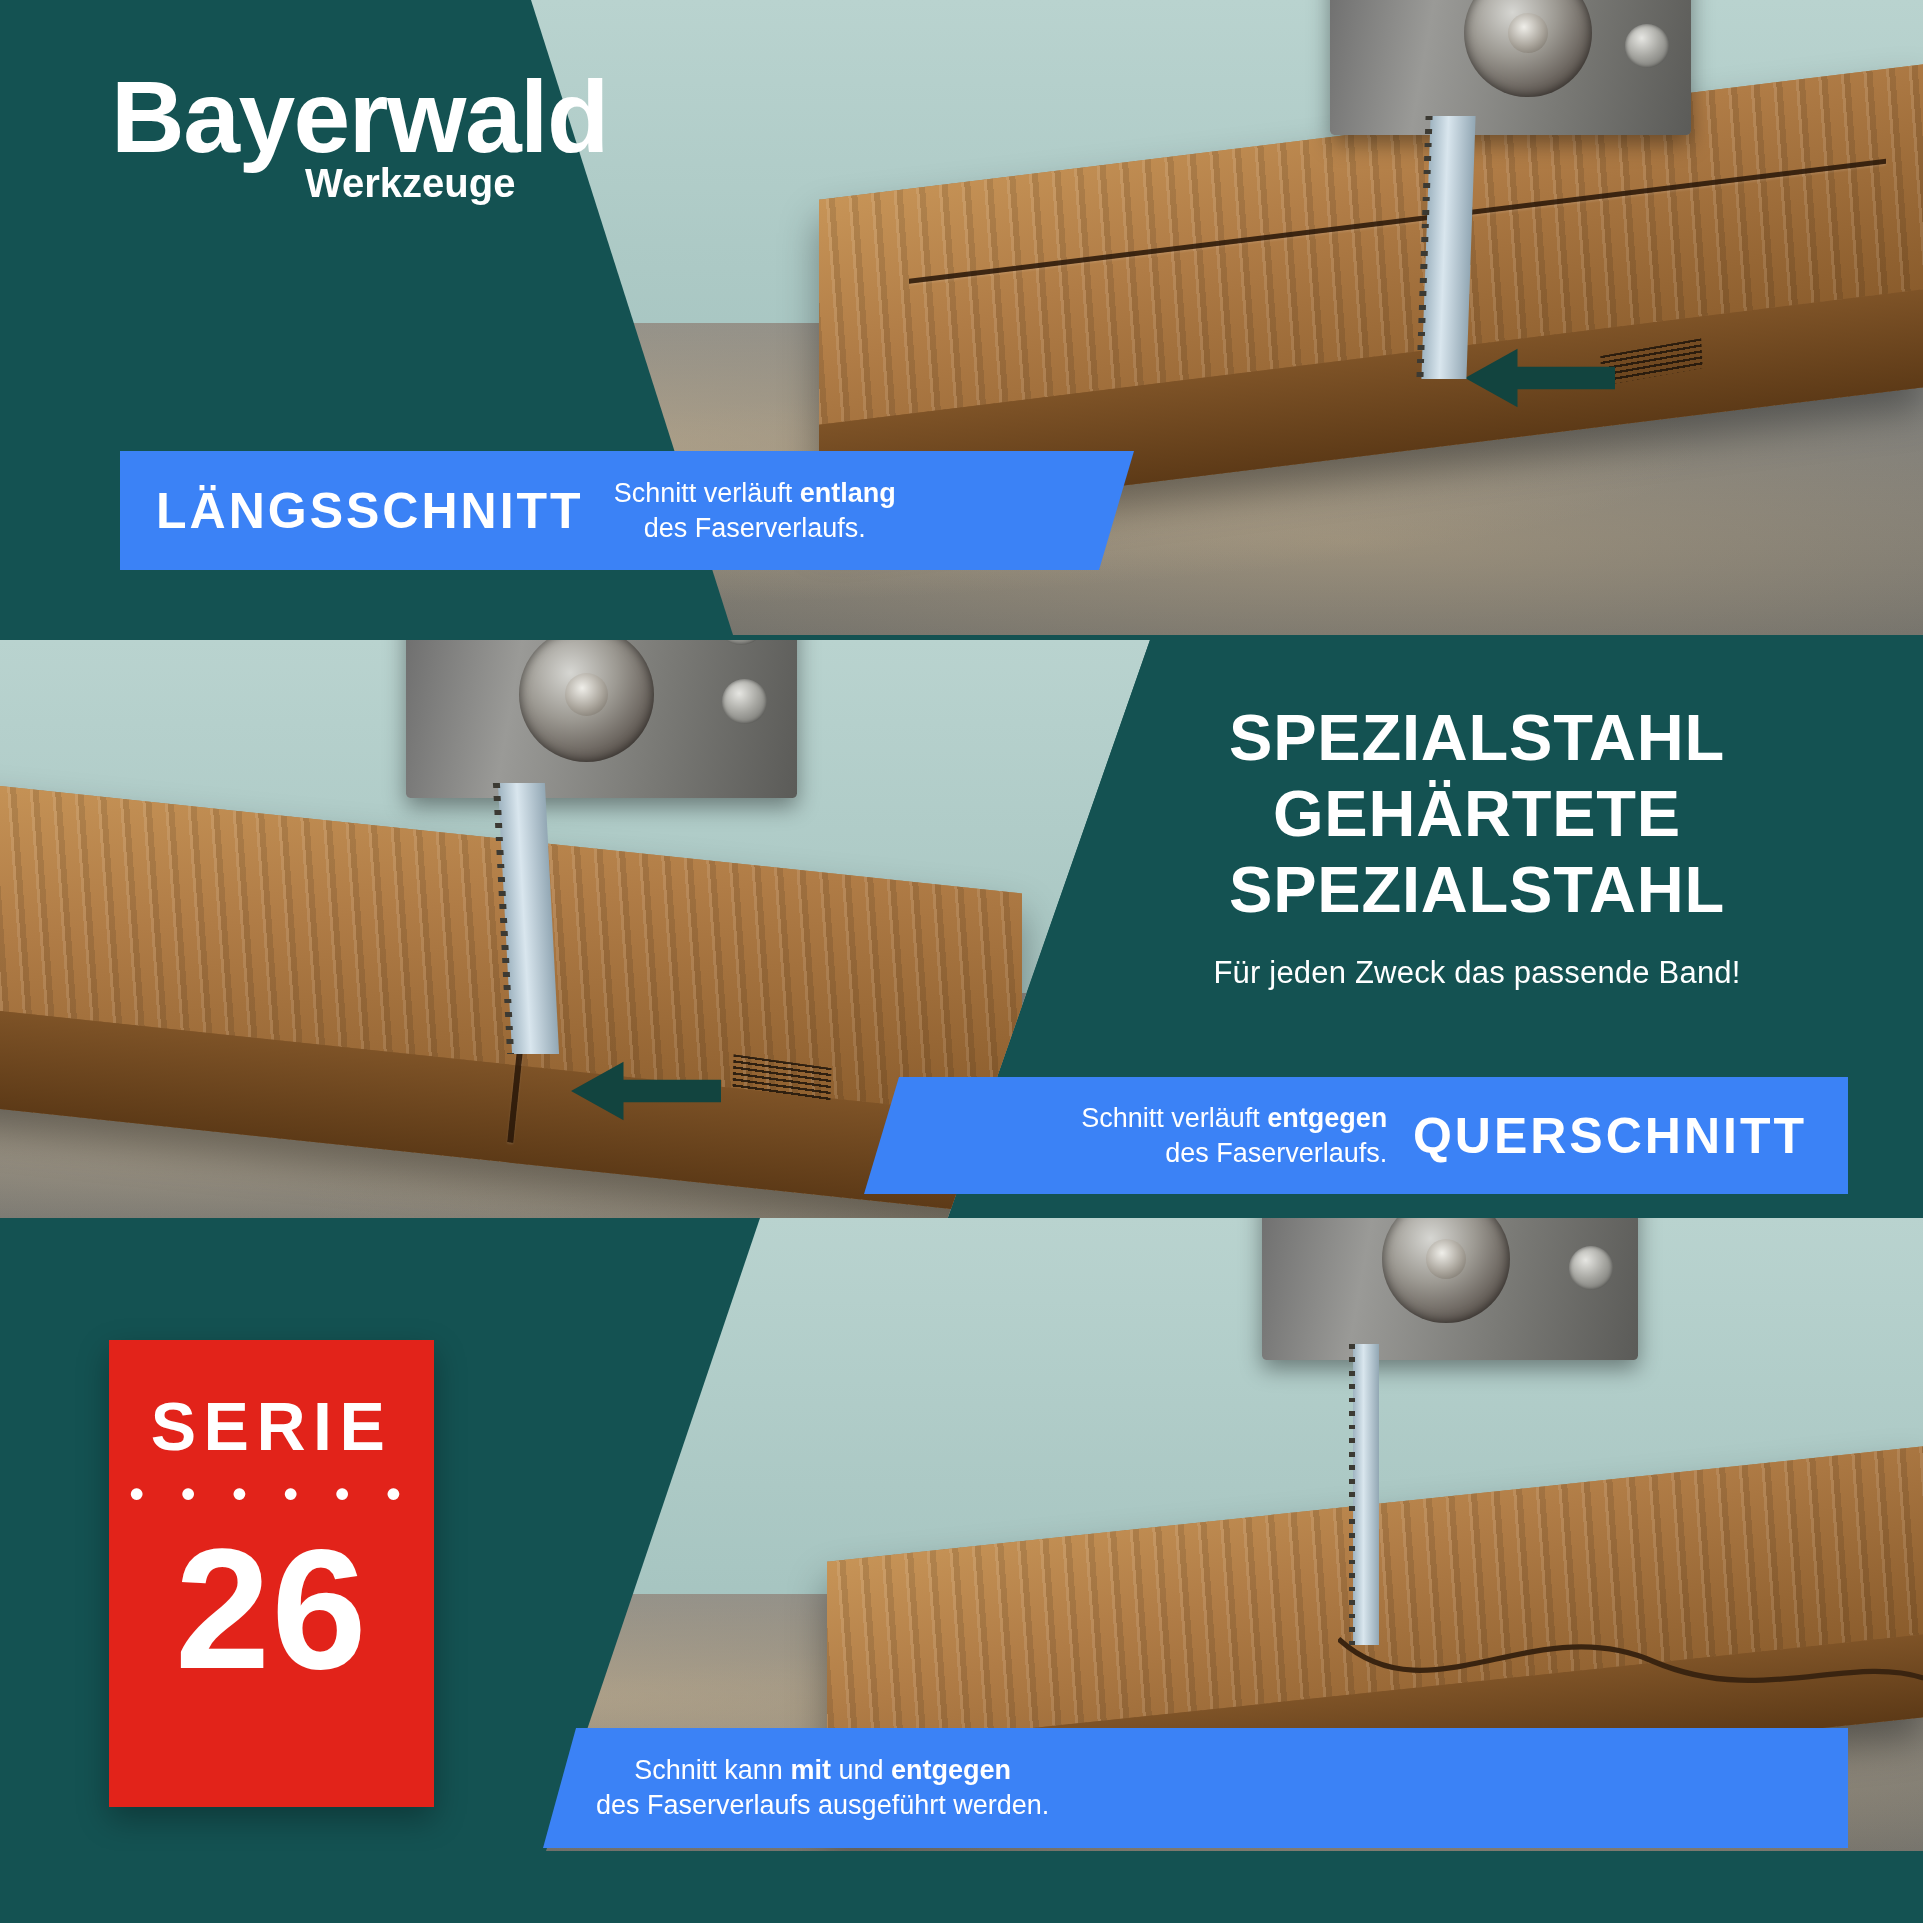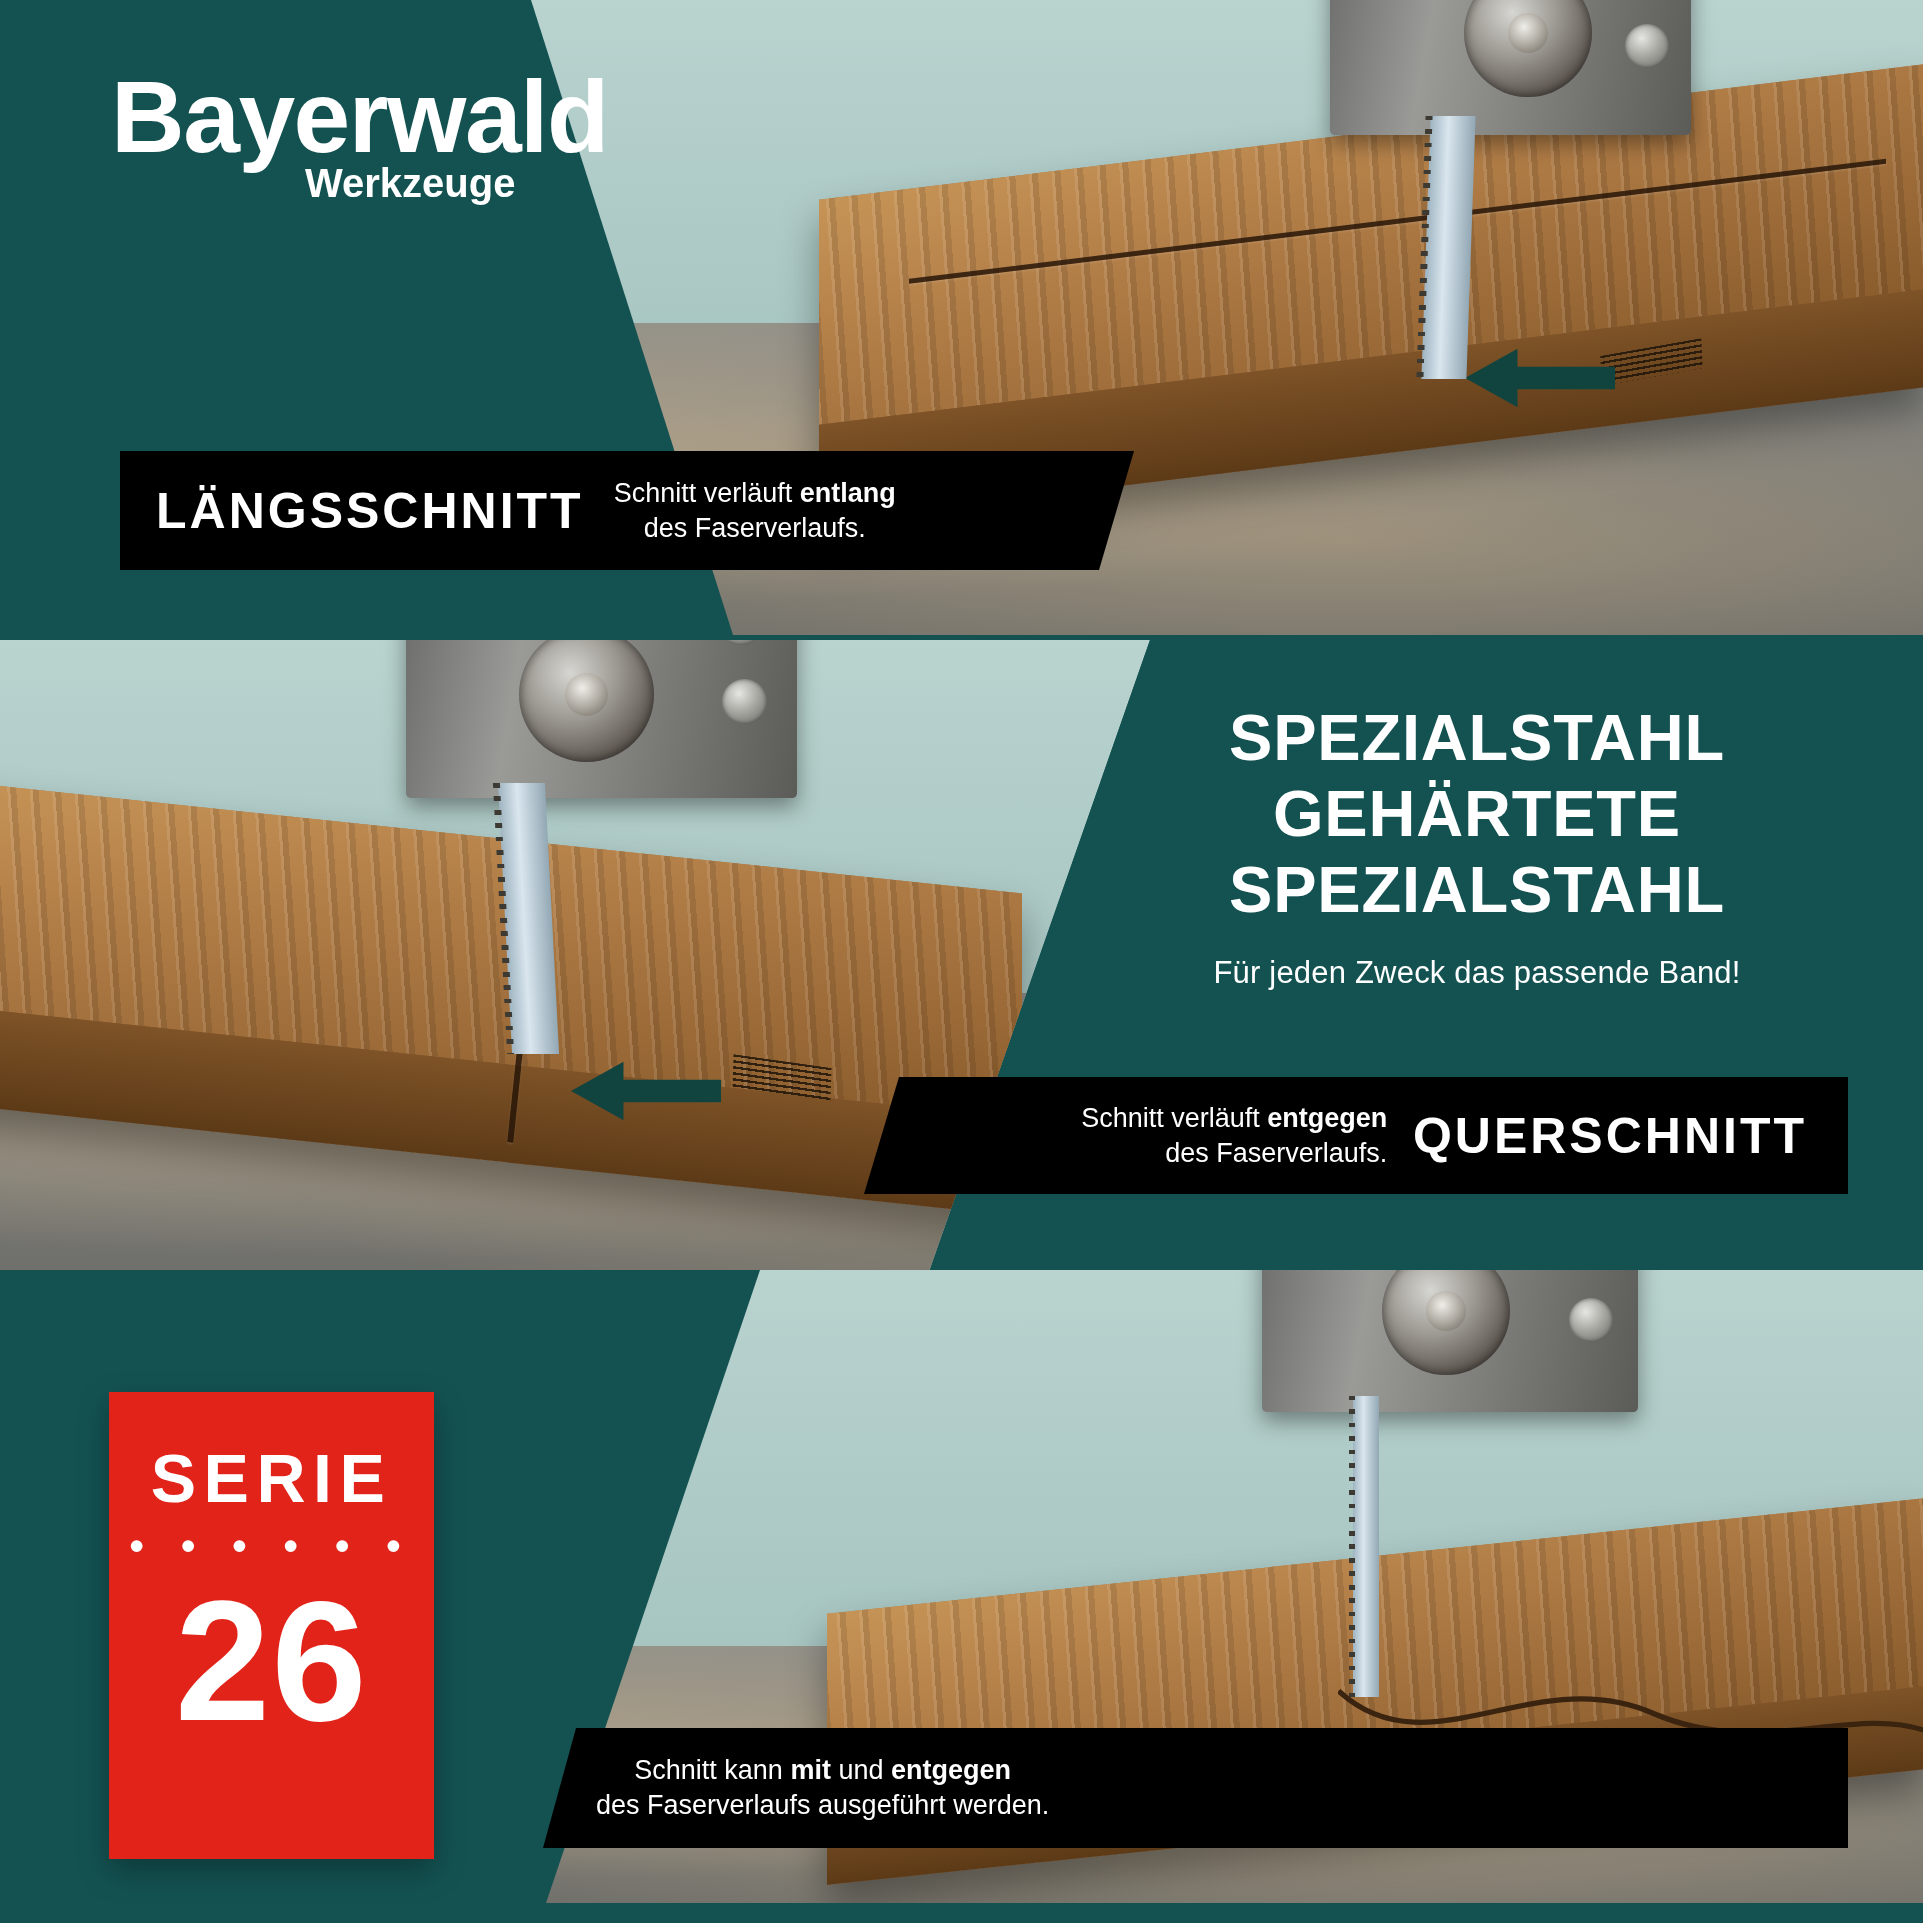--- a/index.html
+++ b/index.html
@@ -167,7 +167,7 @@
   
   .ribbon {
     position: absolute;
-    background: #000000;
+    background: #3b82f6;
     display: flex;
     align-items: center;
     box-shadow: 0 7.5px 19.5px rgba(0,0,0,.28);

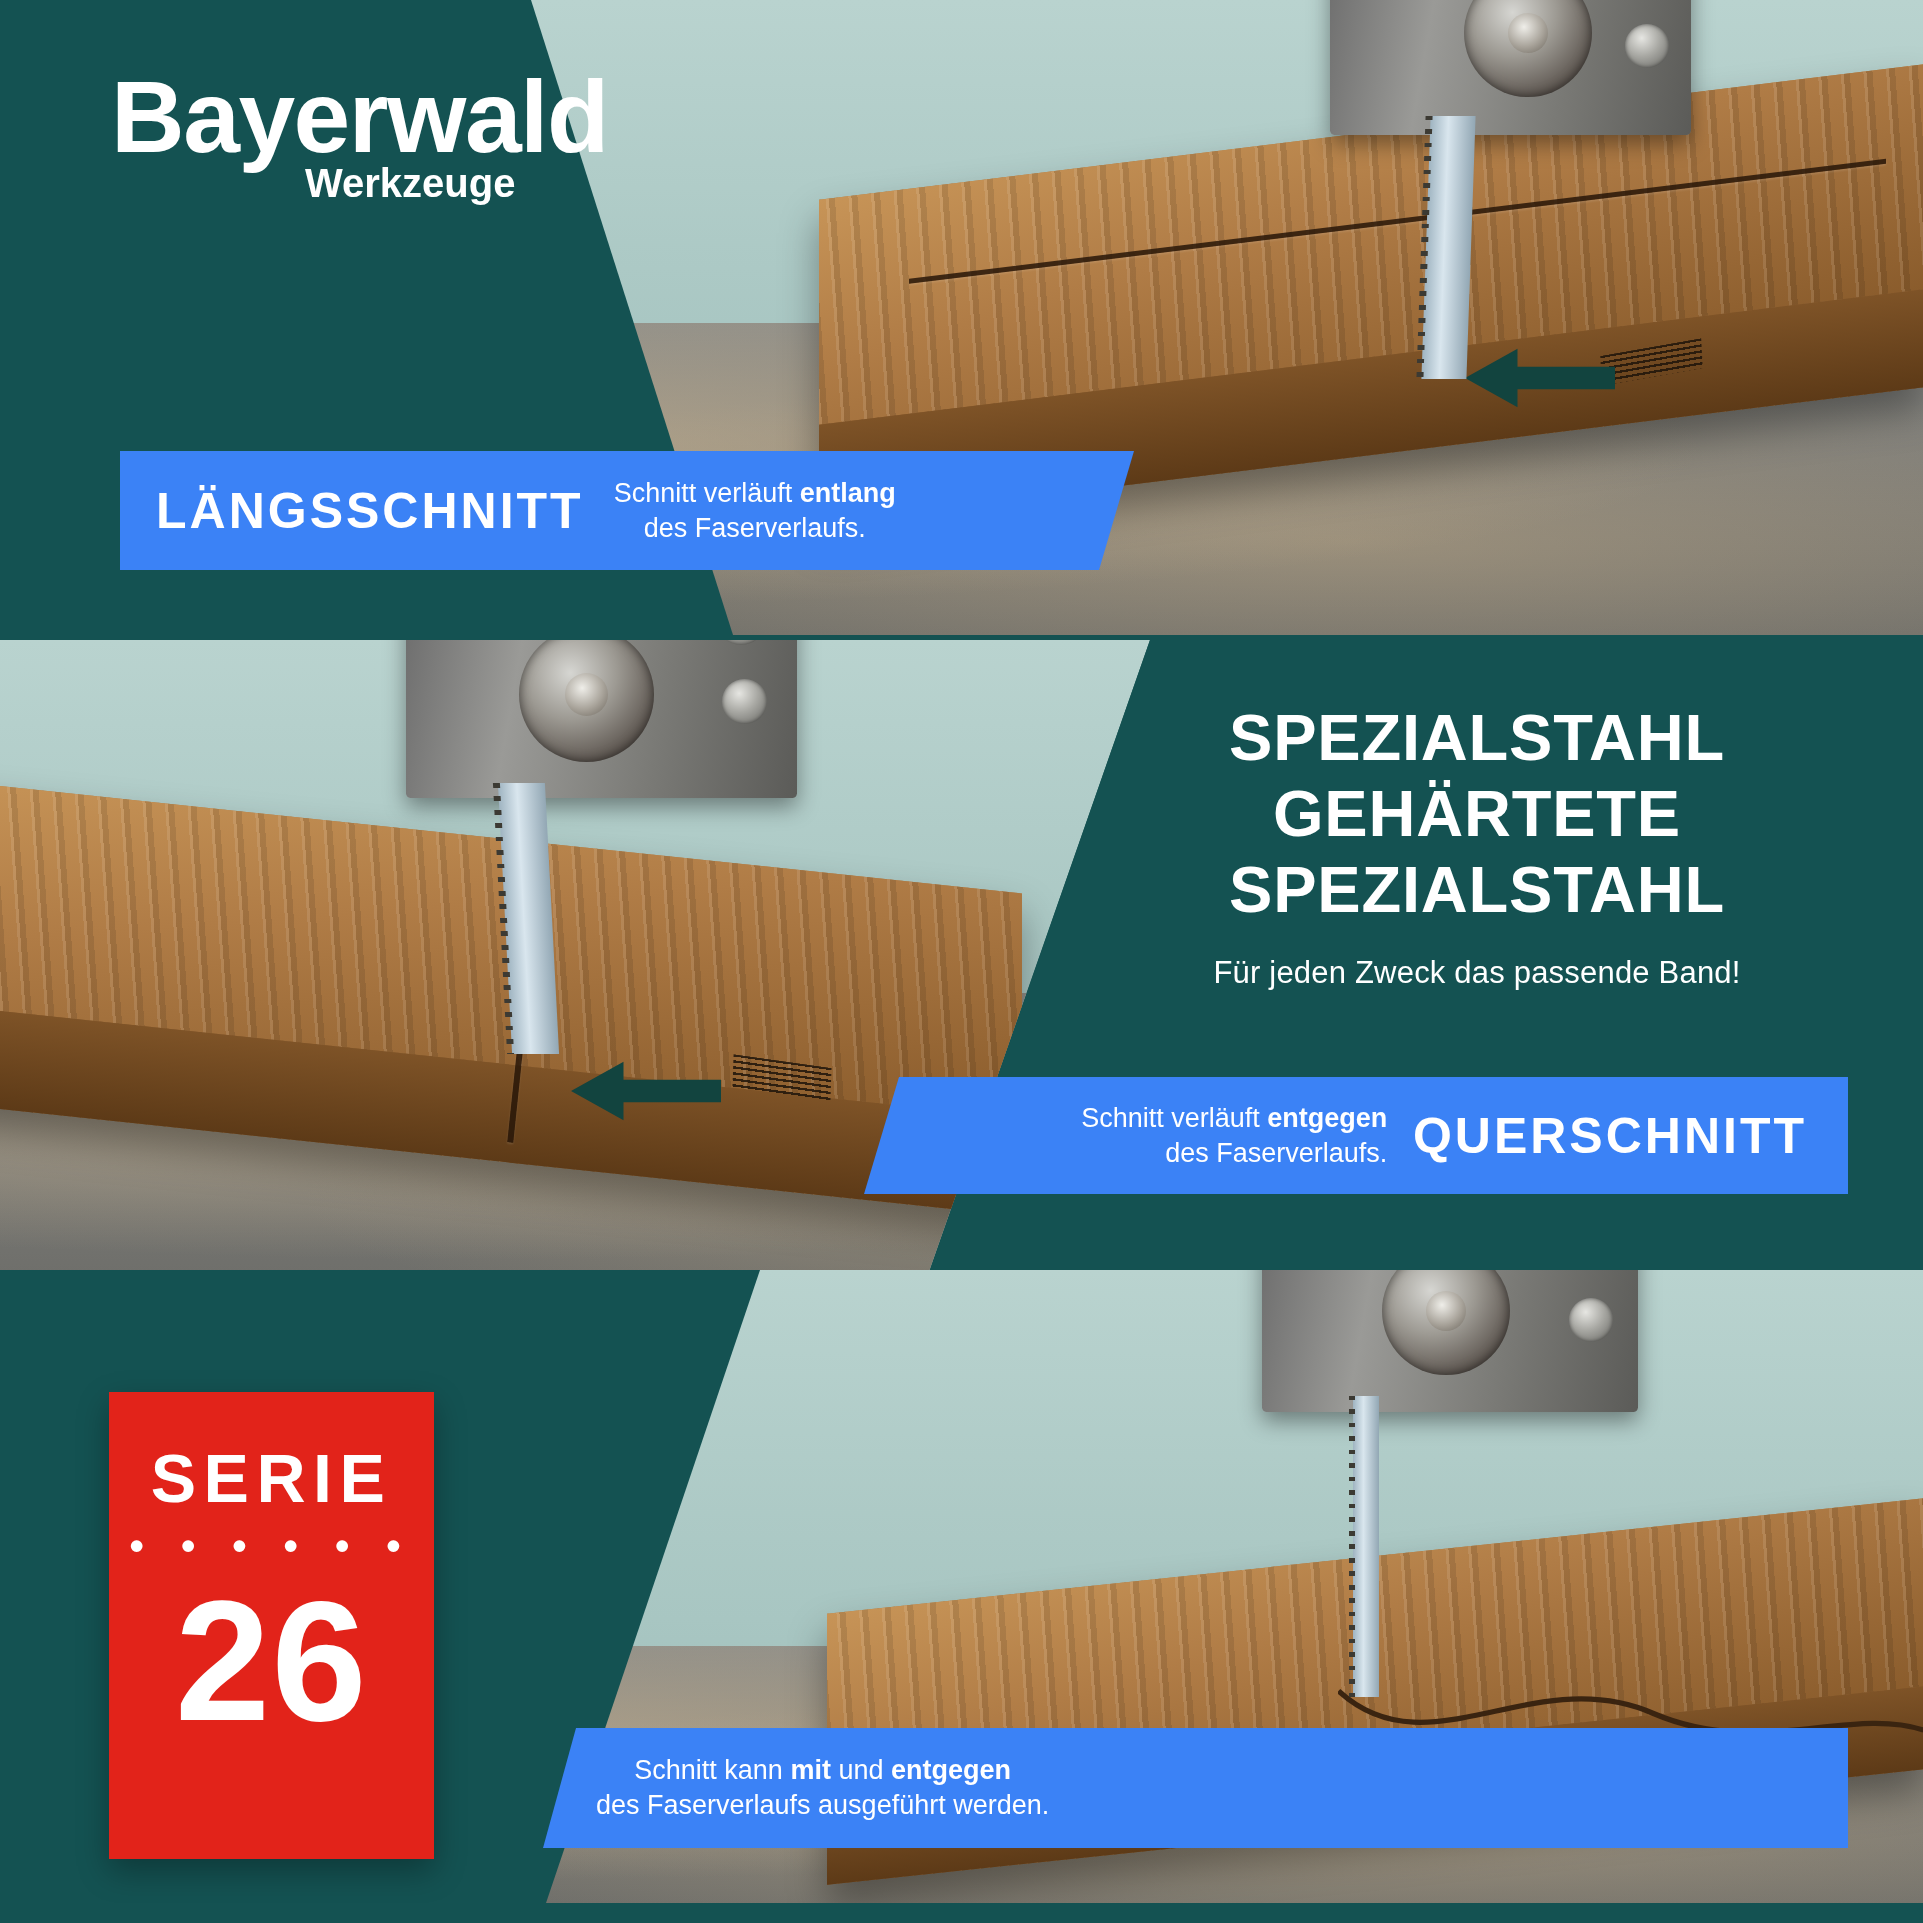--- a/index.html
+++ b/index.html
@@ -31,7 +31,7 @@
   }
   #band1 { top: 0; height: 635px; }
   #band2 { top: 640px; height: 646px; }
-  #band3 { top: 1270px; height: 633px; }
+  #band3 { top: 1218px; height: 633px; }
 
   
   .photo {

